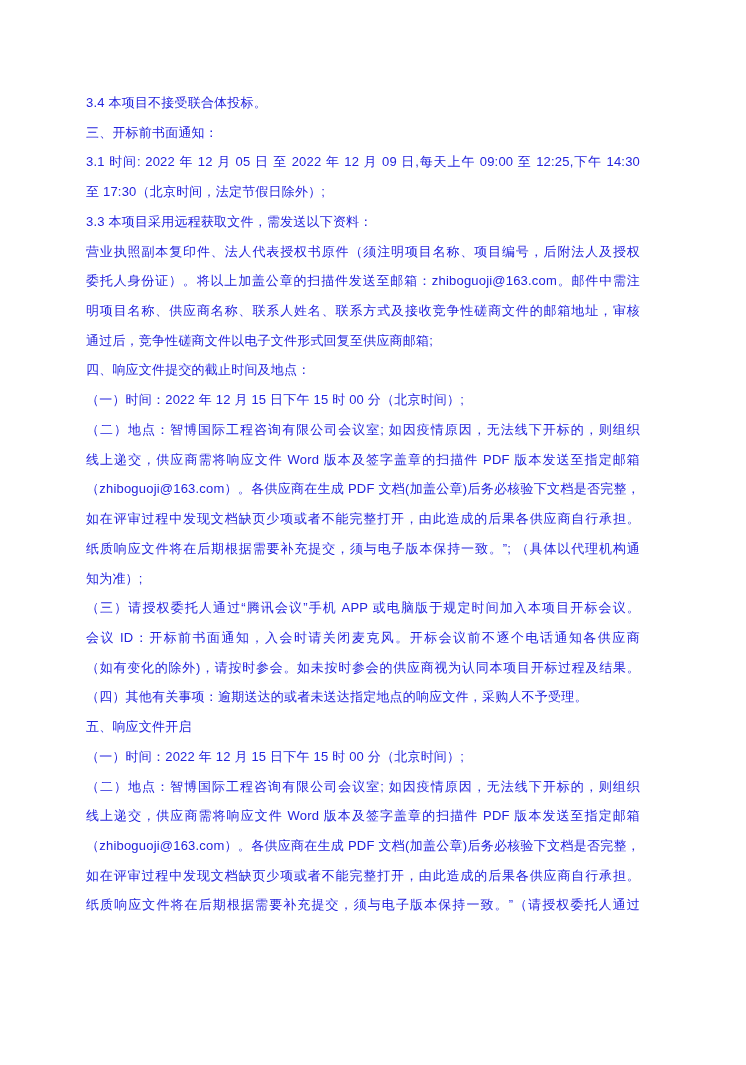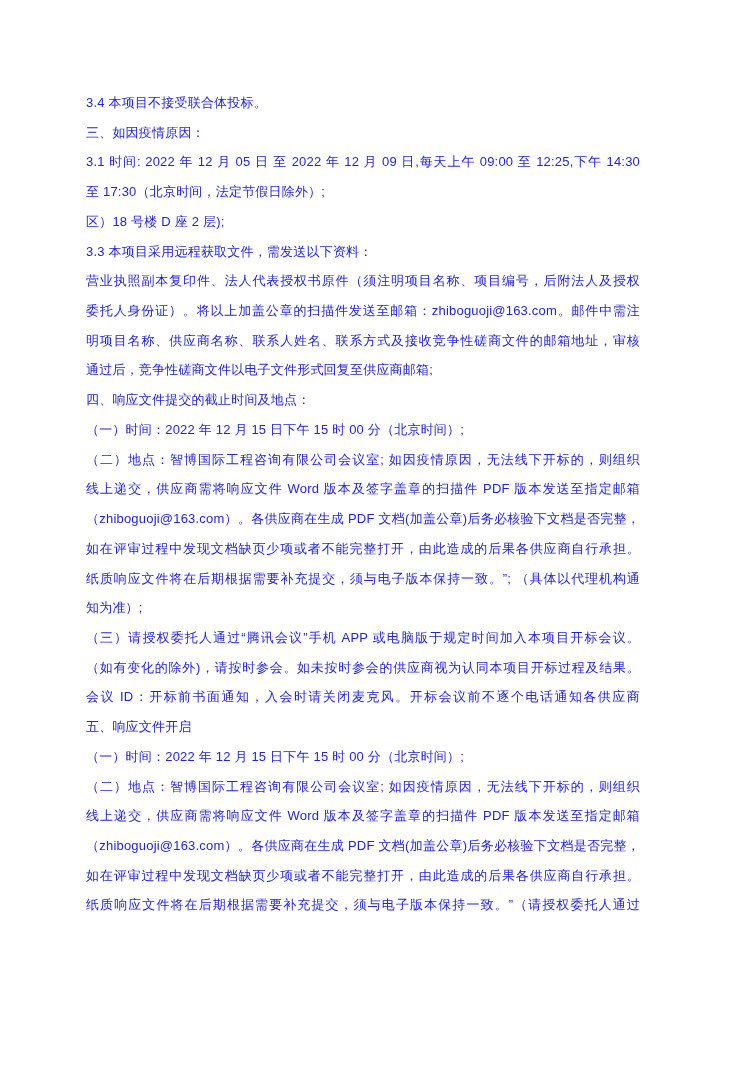--- a/index.html
+++ b/index.html
@@ -42,7 +42,7 @@
 <div class="page">
   <div class="doc-body" id="doc-body" style="color: rgb(35, 35, 221);">
       <div class="text-line">3.4 本项目不接受联合体投标。</div>
-      <div class="text-line">三、如因疫情原因：</div>
+      <div class="text-line">三、开标前书面通知：</div>
       <div class="text-line full">3.1 时间: 2022 年 12 月 05 日 至 2022 年 12 月 09 日,每天上午 09:00 至 12:25,下午 14:30</div>
       <div class="text-line">至 17:30（北京时间，法定节假日除外）;</div>
       <div class="text-line">区）18 号楼 D 座 2 层);</div>

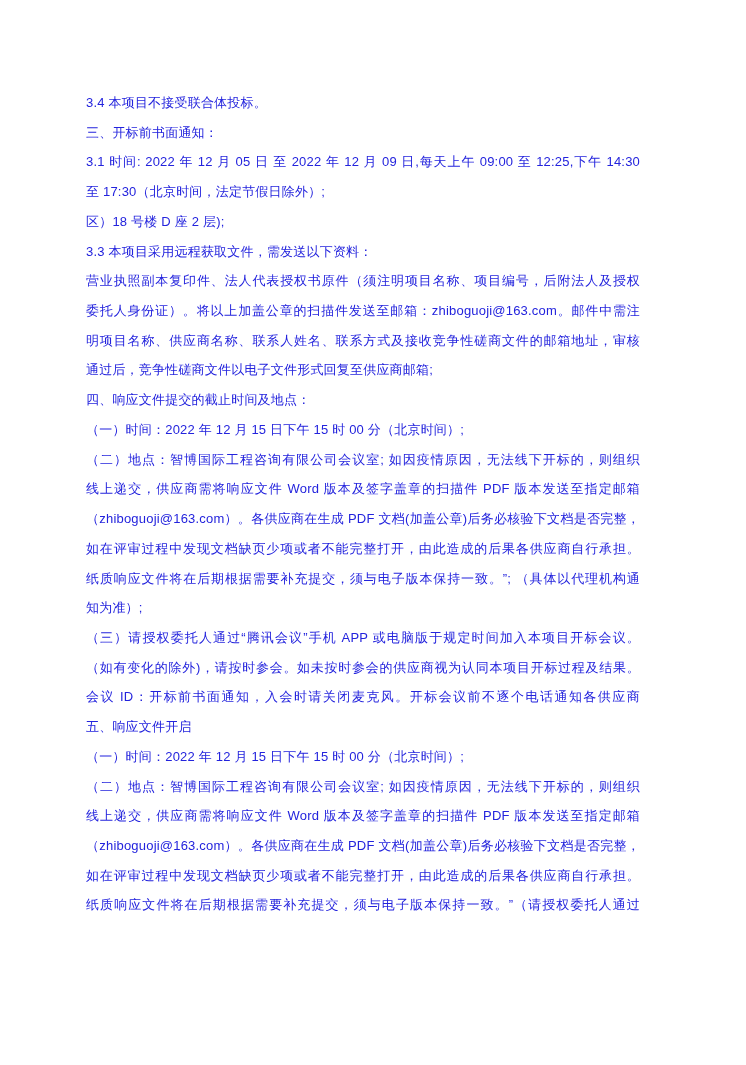--- a/index.html
+++ b/index.html
@@ -45,7 +45,6 @@
       <div class="text-line">三、开标前书面通知：</div>
       <div class="text-line full">3.1 时间: 2022 年 12 月 05 日 至 2022 年 12 月 09 日,每天上午 09:00 至 12:25,下午 14:30</div>
       <div class="text-line">至 17:30（北京时间，法定节假日除外）;</div>
-      <div class="text-line">区）18 号楼 D 座 2 层);</div>
       <div class="text-line">3.3 本项目采用远程获取文件，需发送以下资料：</div>
       <div class="text-line full">营业执照副本复印件、法人代表授权书原件（须注明项目名称、项目编号，后附法人及授权</div>
       <div class="text-line full">委托人身份证）。将以上加盖公章的扫描件发送至邮箱：zhiboguoji@163.com。邮件中需注</div>

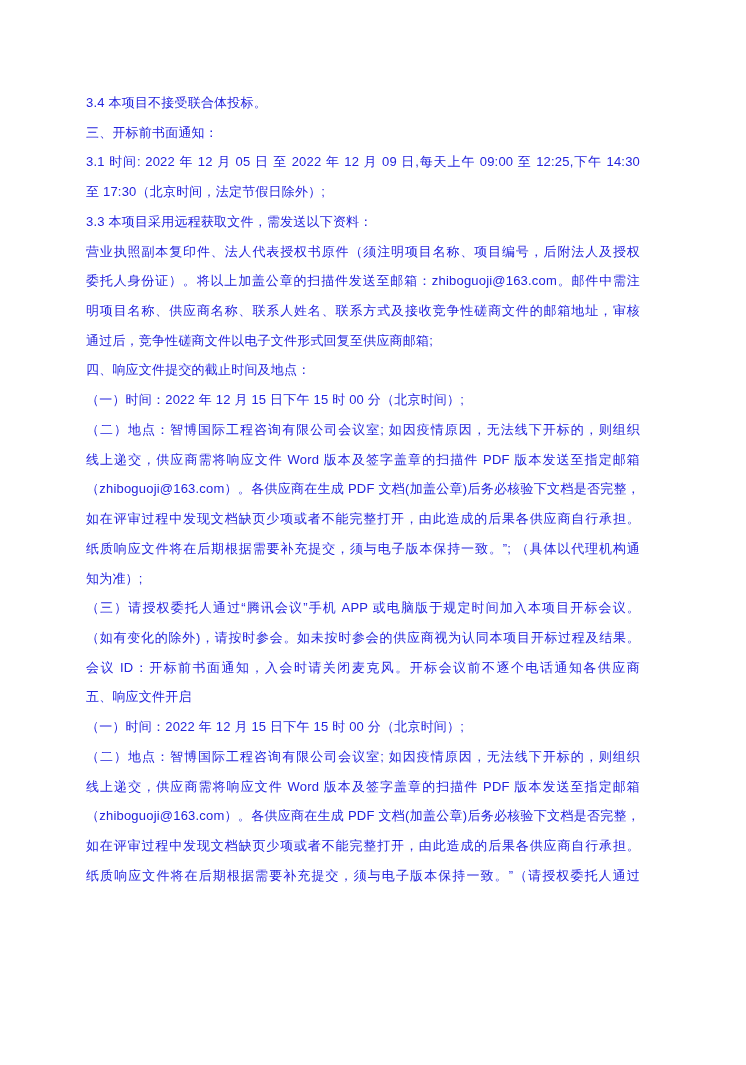--- a/index.html
+++ b/index.html
@@ -59,8 +59,8 @@
       <div class="text-line full">纸质响应文件将在后期根据需要补充提交，须与电子版本保持一致。”; （具体以代理机构通</div>
       <div class="text-line">知为准）;</div>
       <div class="text-line full">（三）请授权委托人通过“腾讯会议”手机 APP 或电脑版于规定时间加入本项目开标会议。</div>
+      <div class="text-line full">会议 ID：开标前书面通知，入会时请关闭麦克风。开标会议前不逐个电话通知各供应商</div>
       <div class="text-line full">（如有变化的除外)，请按时参会。如未按时参会的供应商视为认同本项目开标过程及结果。</div>
-      <div class="text-line full">会议 ID：开标前书面通知，入会时请关闭麦克风。开标会议前不逐个电话通知各供应商</div>
       <div class="text-line">五、响应文件开启</div>
       <div class="text-line">（一）时间：2022 年 12 月 15 日下午 15 时 00 分（北京时间）;</div>
       <div class="text-line full">（二）地点：智博国际工程咨询有限公司会议室; 如因疫情原因，无法线下开标的，则组织</div>

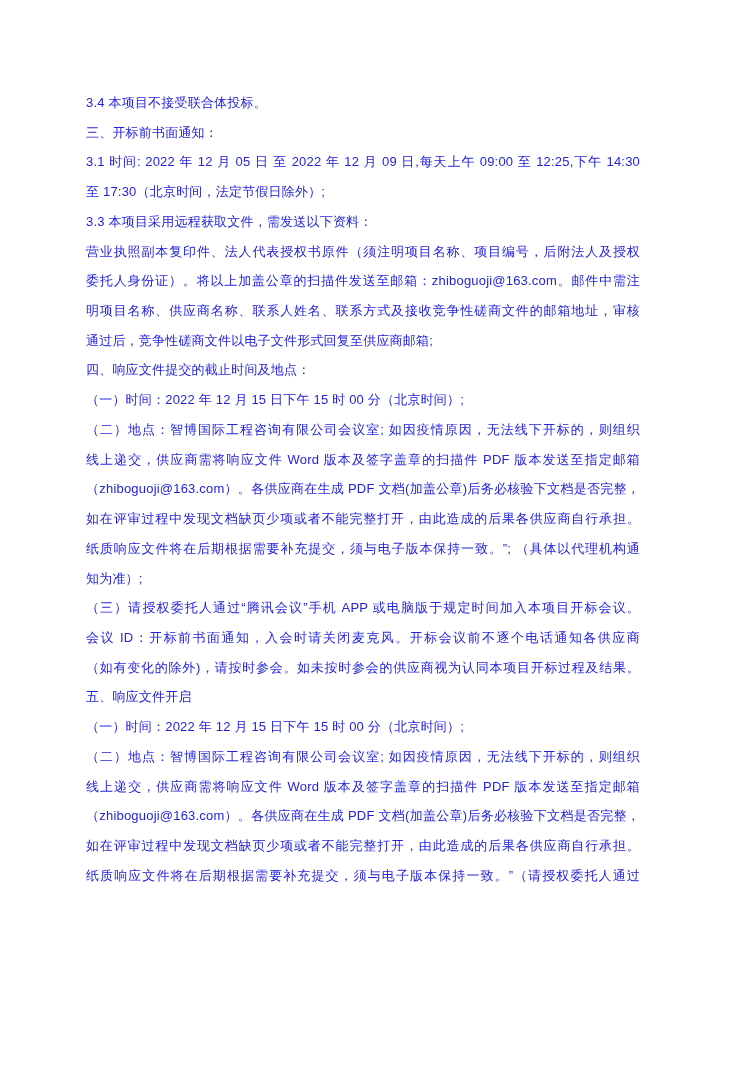--- a/index.html
+++ b/index.html
@@ -61,6 +61,7 @@
       <div class="text-line full">（三）请授权委托人通过“腾讯会议”手机 APP 或电脑版于规定时间加入本项目开标会议。</div>
       <div class="text-line full">会议 ID：开标前书面通知，入会时请关闭麦克风。开标会议前不逐个电话通知各供应商</div>
       <div class="text-line full">（如有变化的除外)，请按时参会。如未按时参会的供应商视为认同本项目开标过程及结果。</div>
+      <div class="text-line">（四）其他有关事项：逾期送达的或者未送达指定地点的响应文件，采购人不予受理。</div>
       <div class="text-line">五、响应文件开启</div>
       <div class="text-line">（一）时间：2022 年 12 月 15 日下午 15 时 00 分（北京时间）;</div>
       <div class="text-line full">（二）地点：智博国际工程咨询有限公司会议室; 如因疫情原因，无法线下开标的，则组织</div>

